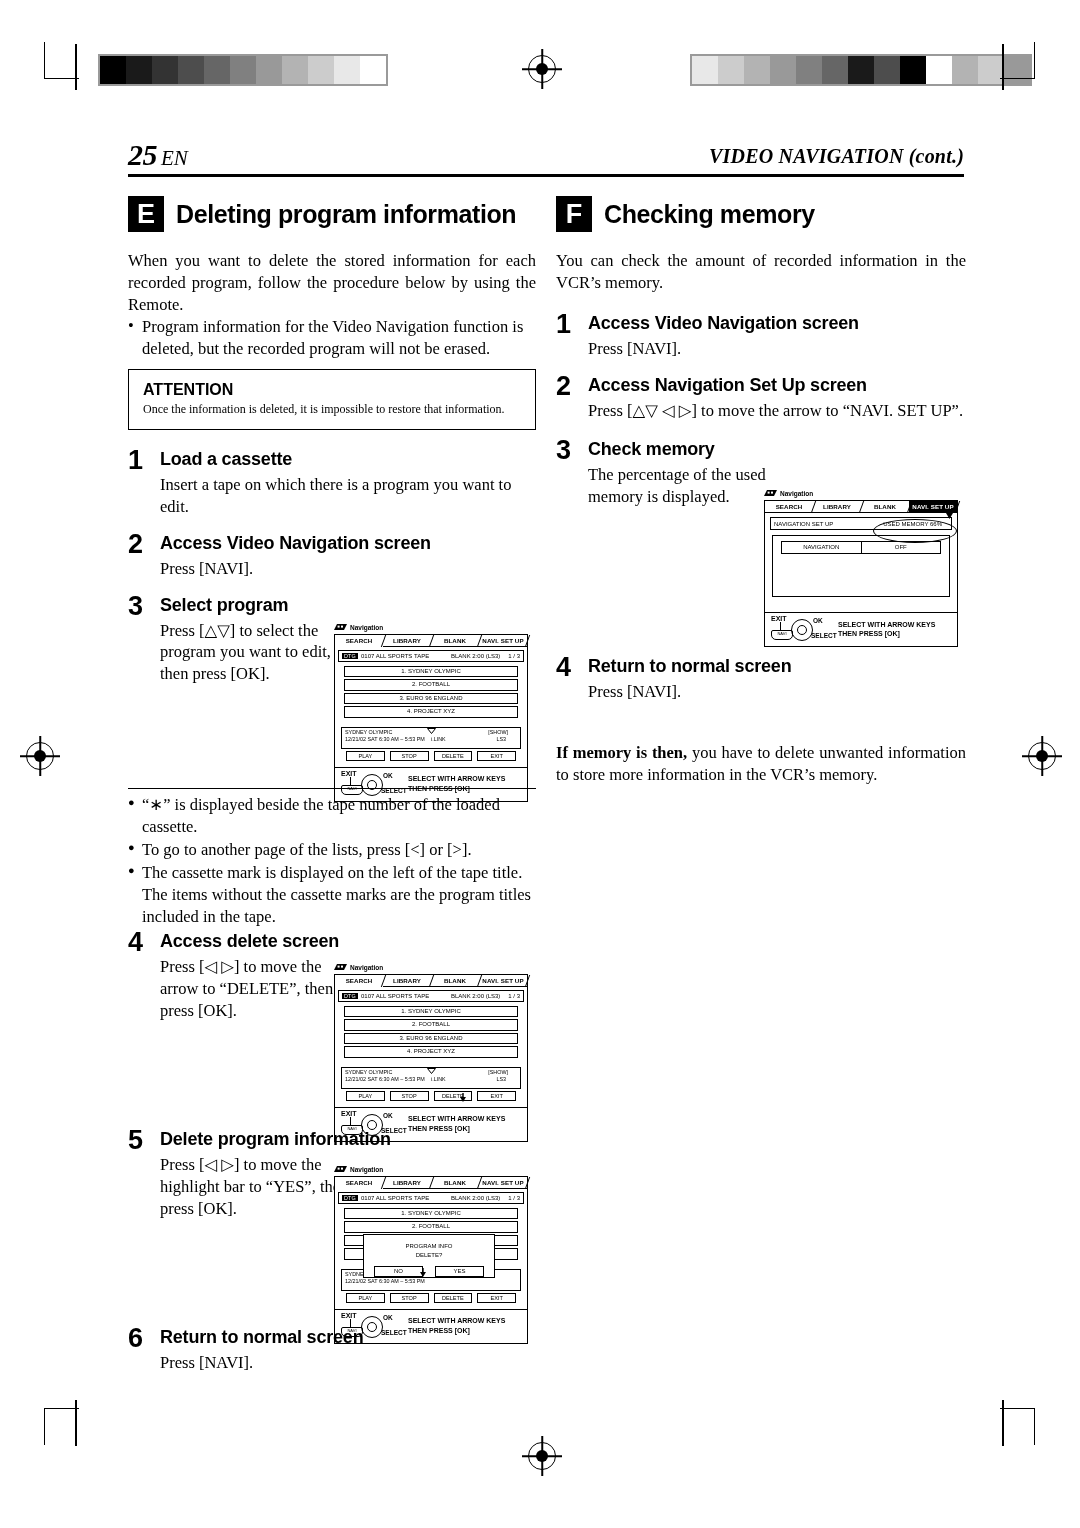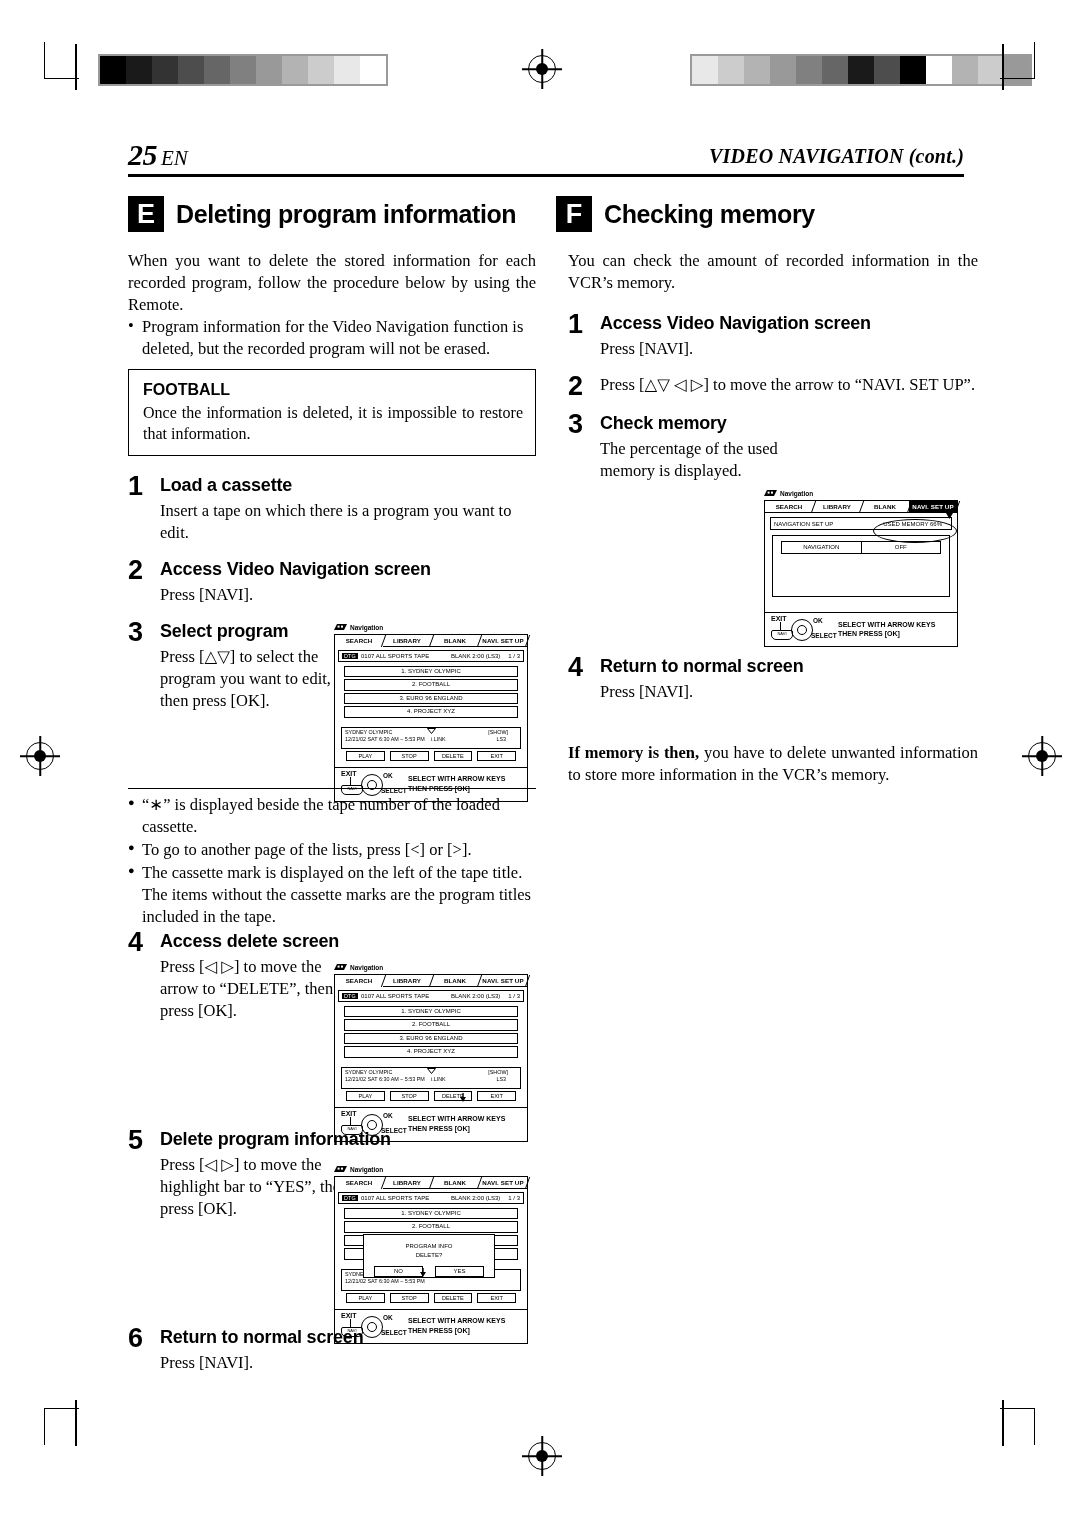--- a/index.html
+++ b/index.html
@@ -41,7 +41,7 @@
   
   .col{position:absolute;font-size:16.5px;line-height:1.33;}
   .colL{left:128px;width:408px;}
-  .colR{left:556px;width:410px;margin-left:12px;}
+  .colR{left:556px;width:410px;}
   p{margin:0 0 0 0;text-align:justify;}
   ul.bul{list-style:none;margin:0;padding:0;}
   ul.bul li{position:relative;padding-left:14px;margin-bottom:1px;}

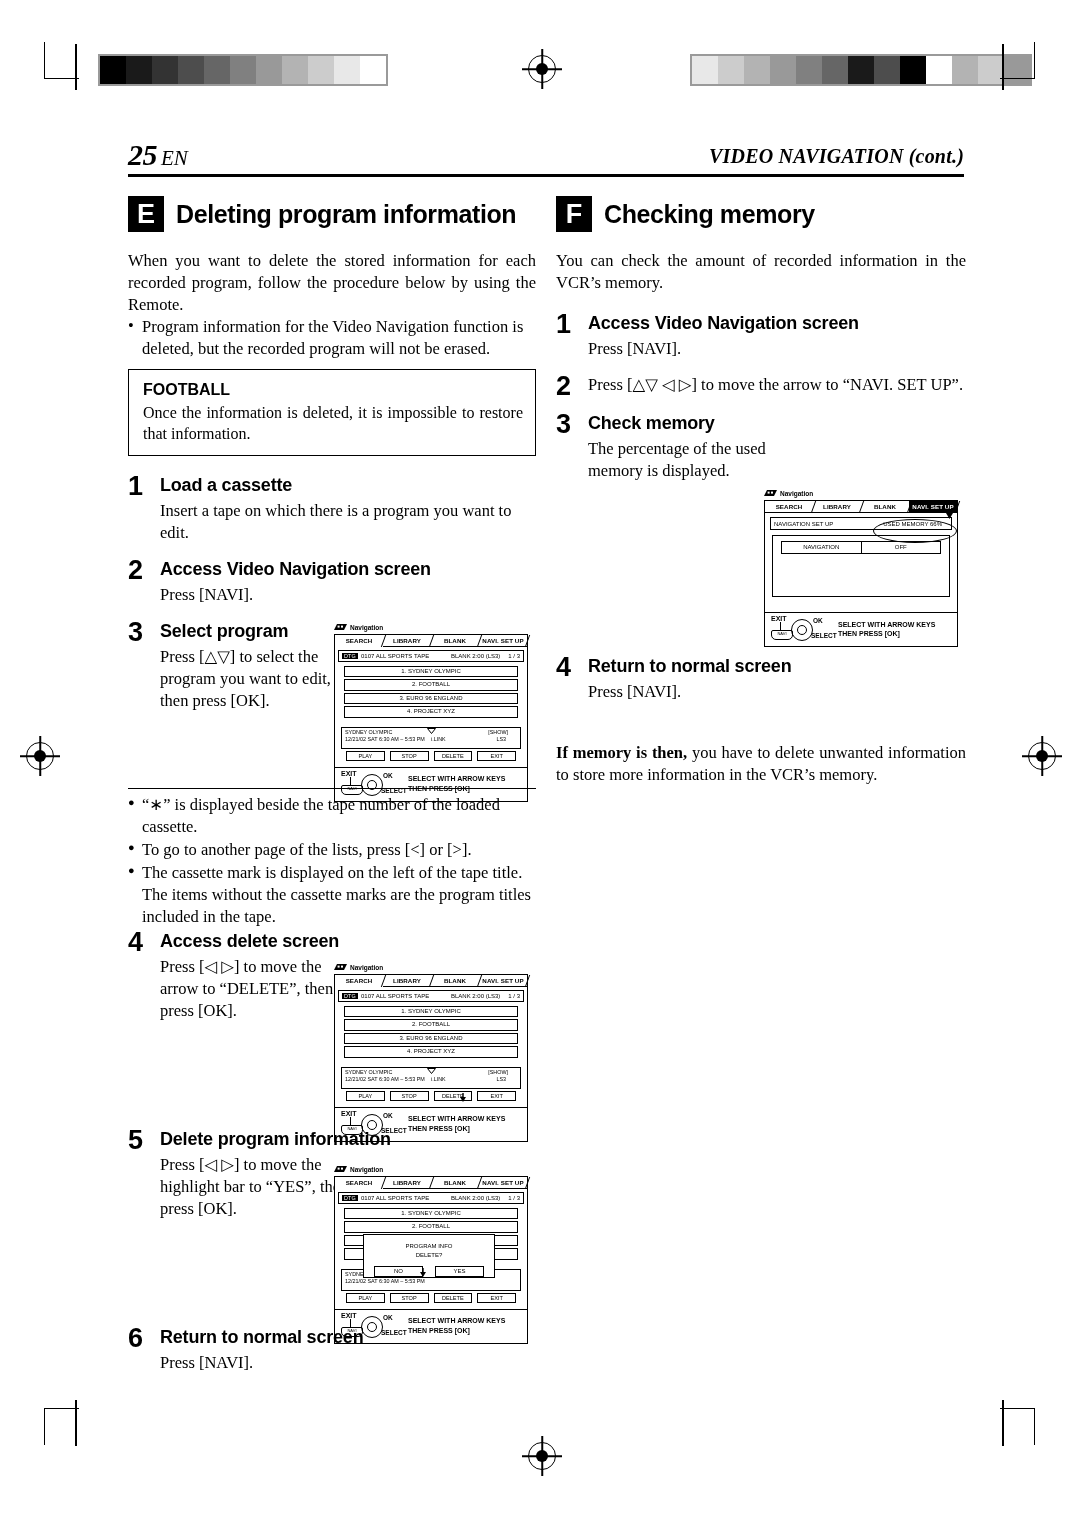--- a/index.html
+++ b/index.html
@@ -201,7 +201,7 @@
       <li>Program information for the Video Navigation function is deleted, but the recorded program will not be erased.</li>
     </ul>
     <div class="attn">
-      <div class="t">FOOTBALL</div>
+      <div class="t">ATTENTION</div>
       <p>Once the information is deleted, it is impossible to restore that information.</p>
     </div>
 

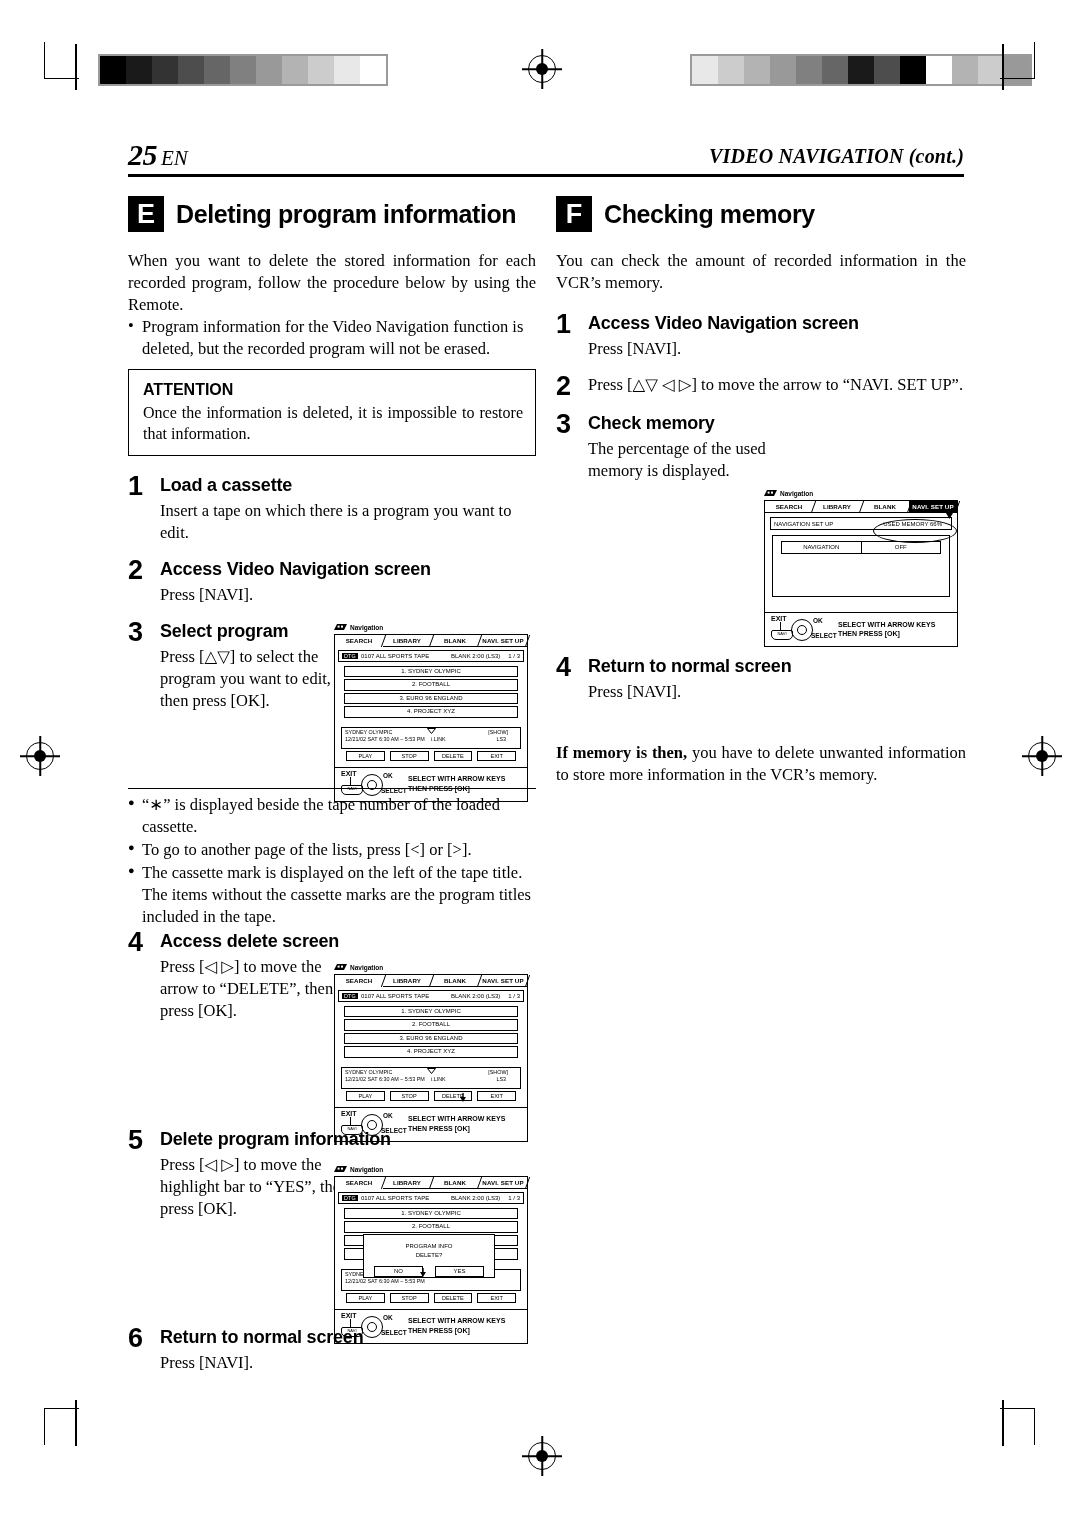--- a/index.html
+++ b/index.html
@@ -495,6 +495,7 @@
 
     <div class="step">
       <span class="n">2</span>
+      <div class="h">Access Navigation Set Up screen</div>
       <div class="b">Press [△▽ ◁ ▷] to move the arrow to “NAVI. SET UP”.</div>
     </div>
 

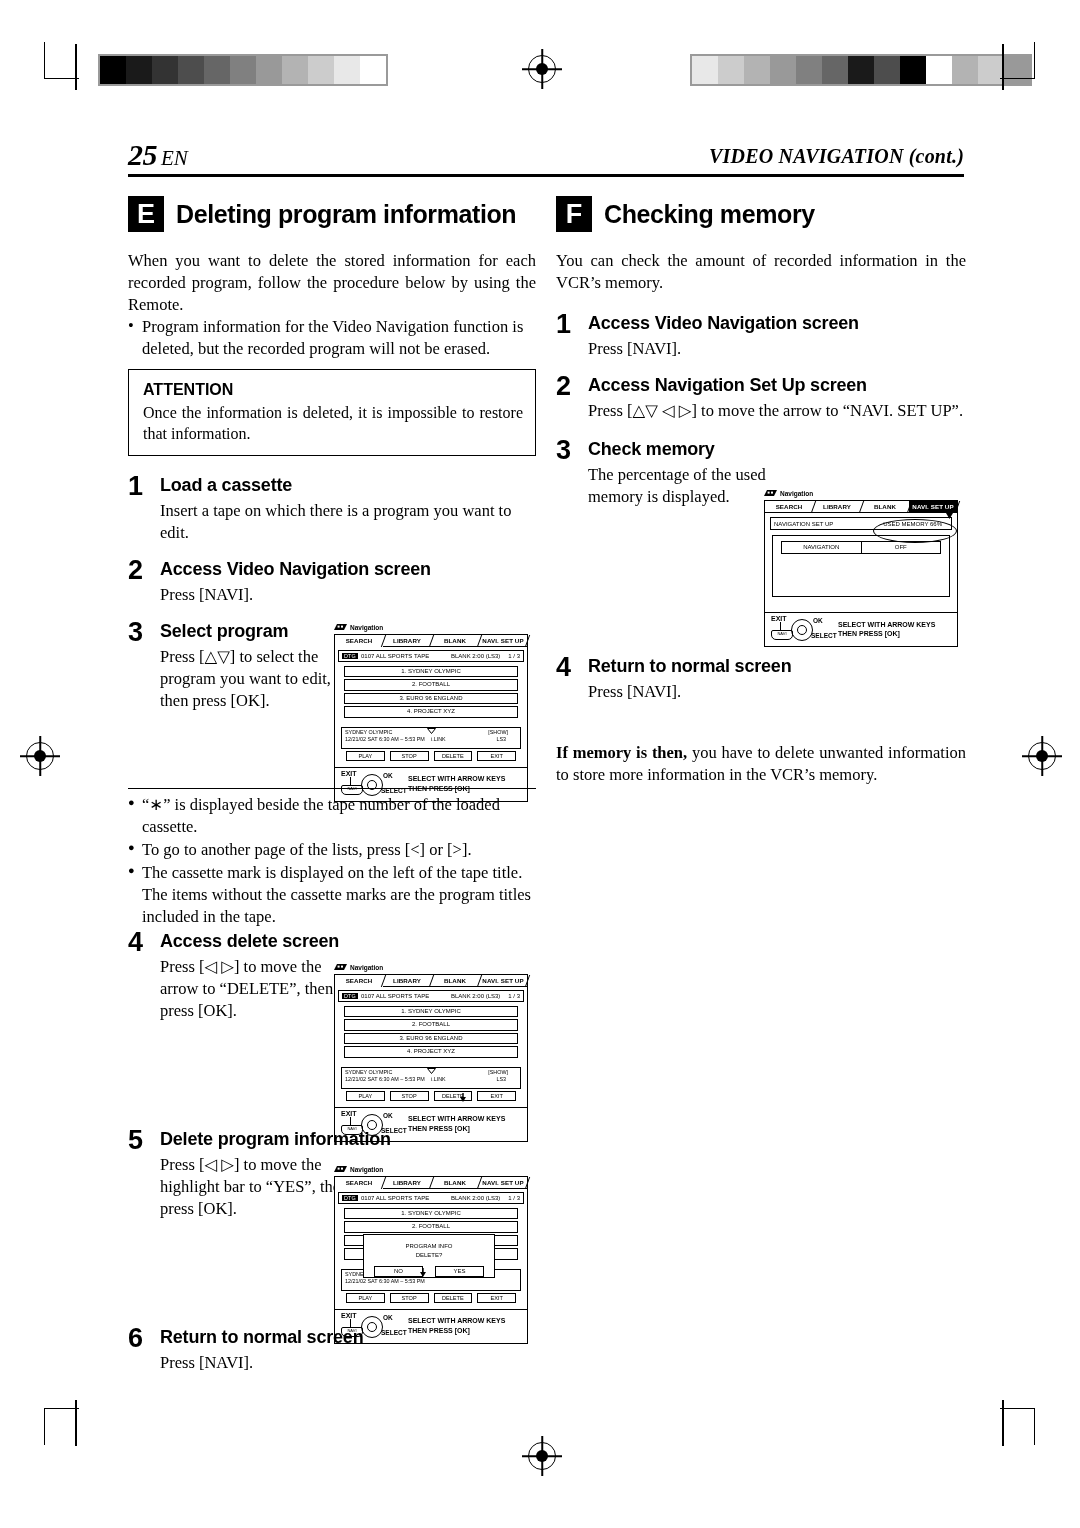--- a/index.html
+++ b/index.html
@@ -52,7 +52,7 @@
   .attn{border:1.4px solid #000;padding:9px 12px 11px 14px;margin-top:9px;}
   .attn .t{font-family:"Liberation Sans",sans-serif;font-weight:bold;font-size:16px;
            margin-bottom:2px;}
-  .attn p{font-size:16px;}
+  .attn p{font-size:12px;}
 
   
   .step{position:relative;padding-left:32px;margin-top:14px;}

